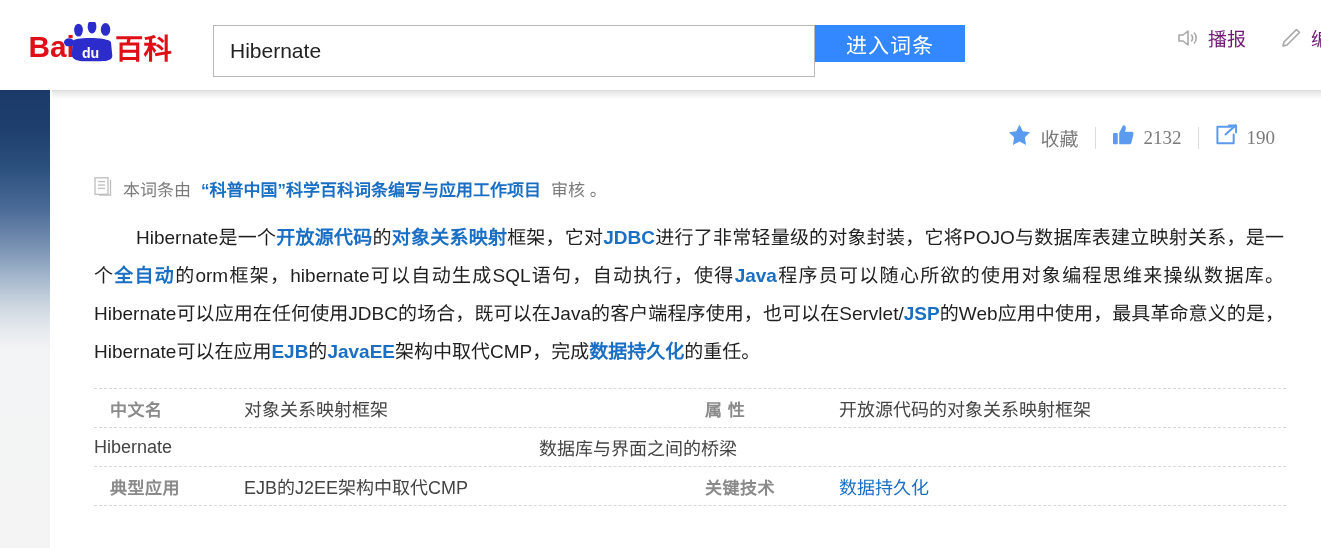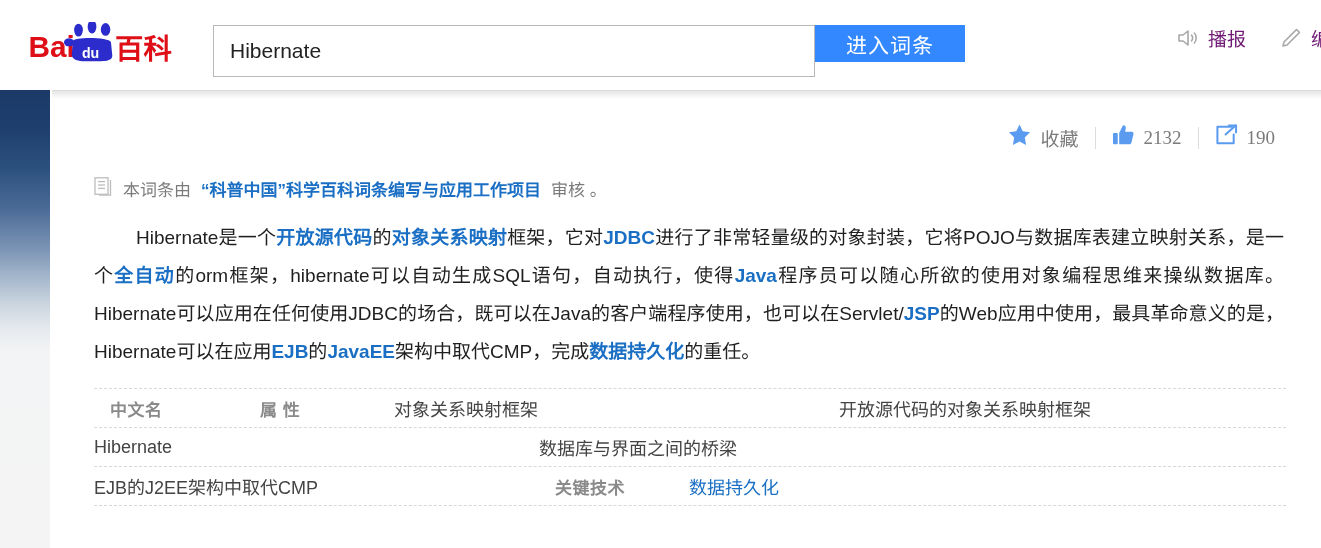--- a/index.html
+++ b/index.html
@@ -342,8 +342,8 @@
     <div id="info-table">
         <div class="info-row">
           <div class="cell lbl">中文名</div>
+          <div class="cell val">对象关系映射框架</div>
           <div class="cell lbl">属 性</div>
-          <div class="cell val">对象关系映射框架</div>
           <div class="cell val">开放源代码的对象关系映射框架</div>
         </div>
         <div class="info-row">

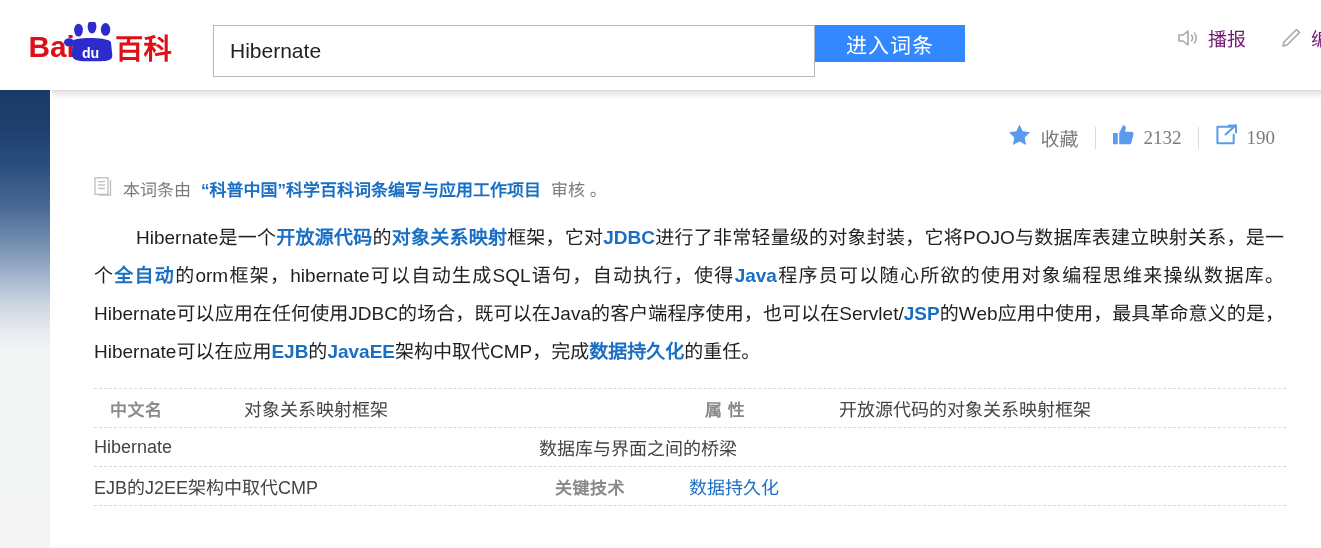--- a/index.html
+++ b/index.html
@@ -351,6 +351,7 @@
           <div class="cell val">数据库与界面之间的桥梁</div>
         </div>
         <div class="info-row">
+          <div class="cell lbl">典型应用</div>
           <div class="cell val">EJB的J2EE架构中取代CMP</div>
           <div class="cell lbl">关键技术</div>
           <div class="cell val link">数据持久化</div>

